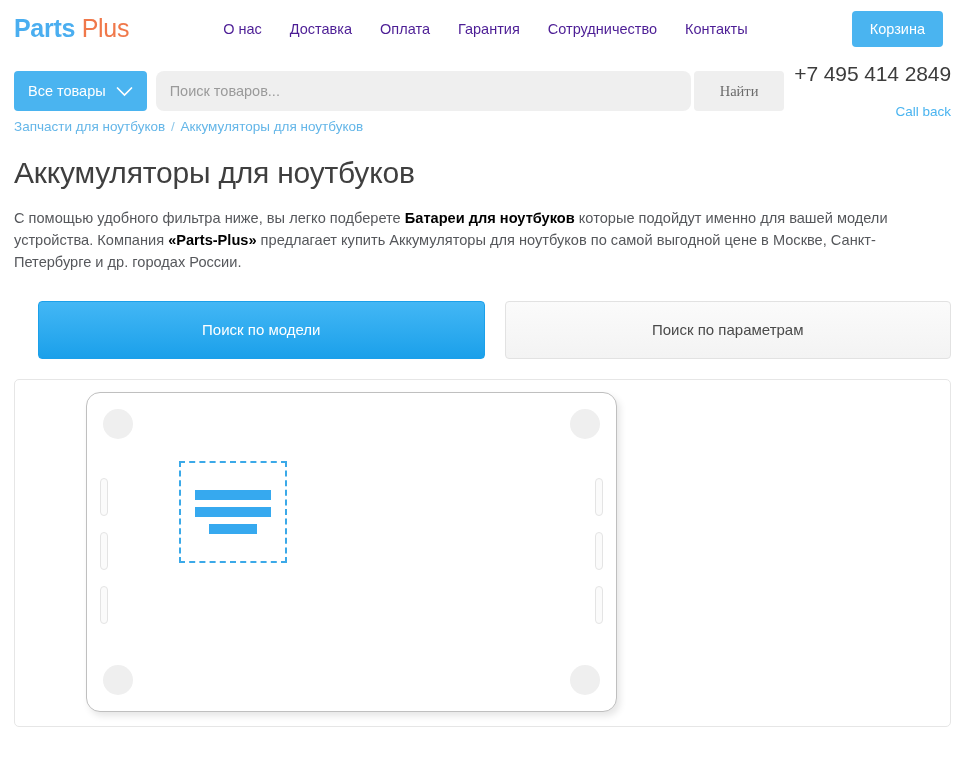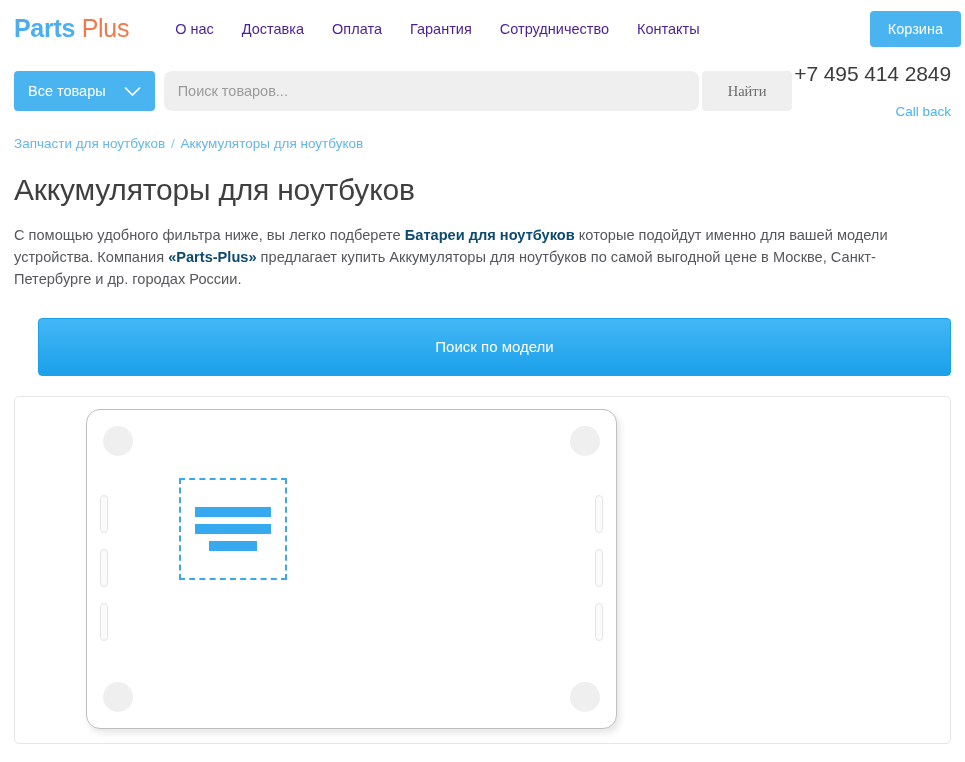--- a/index.html
+++ b/index.html
@@ -17,8 +17,9 @@
     height: 57px;
     display: flex;
     align-items: center;
-    padding: 0 4px 0 14px;
+    padding: 0 22px 0 14px;
     background: #fff;
+    gap: 48px;
   }
   .logo {
     font-size: 25px;

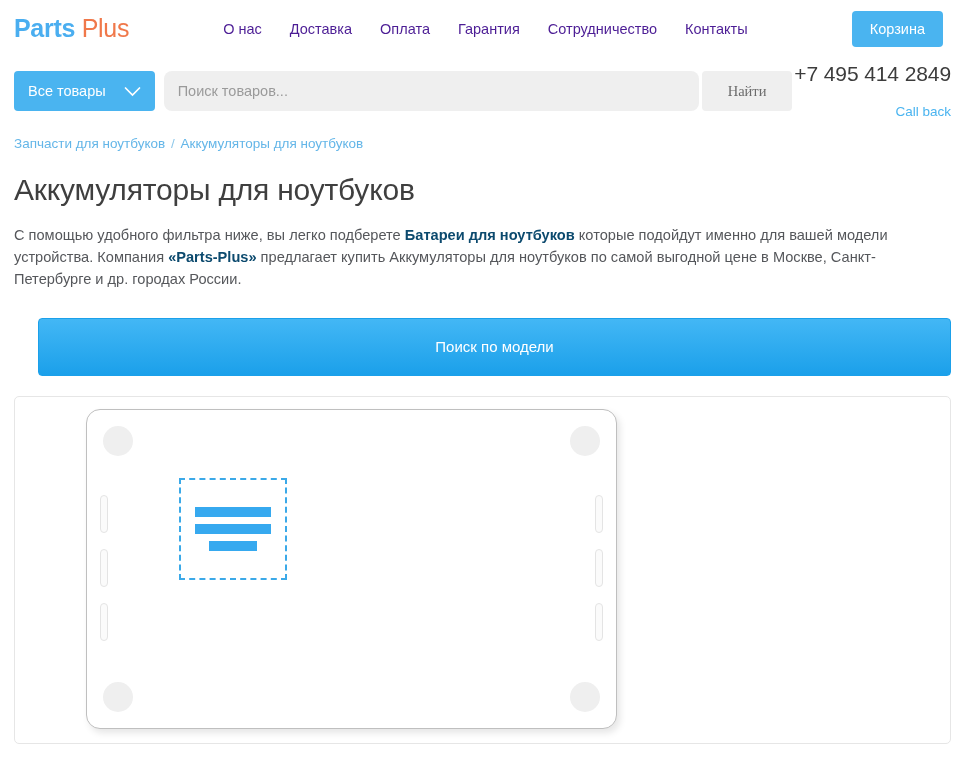--- a/index.html
+++ b/index.html
@@ -67,7 +67,7 @@
     font-size:14.5px;
     display:flex;
     align-items:center;
-    gap:18px;
+    gap:10px;
     cursor:pointer;
     font-family: inherit;
     white-space:nowrap;

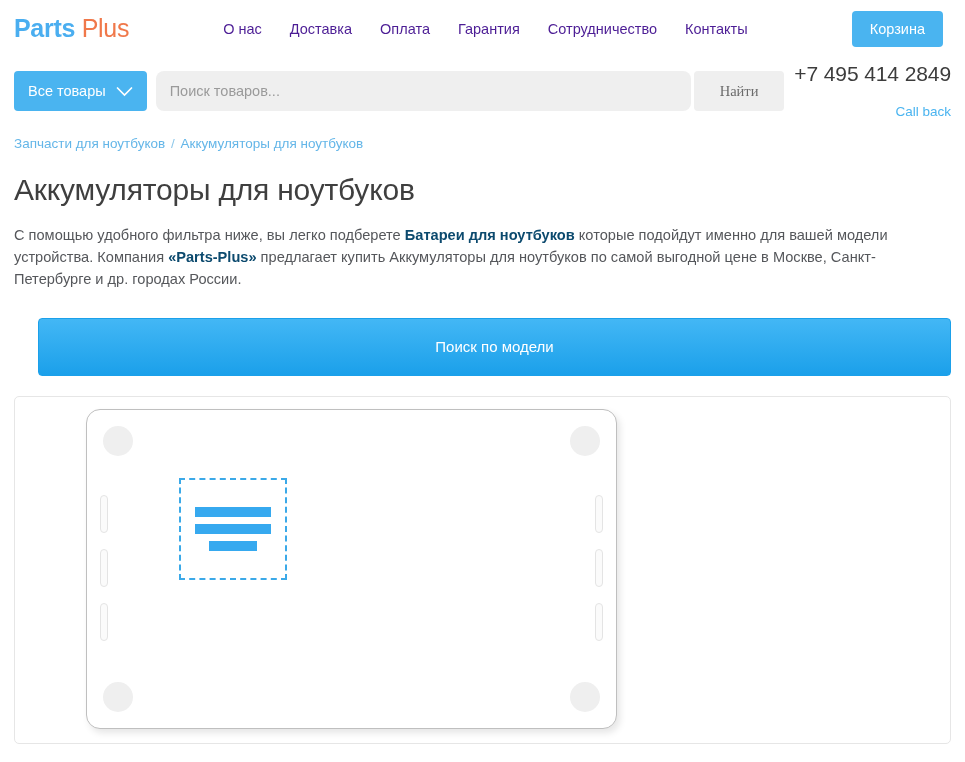--- a/index.html
+++ b/index.html
@@ -124,7 +124,6 @@
 
   .breadcrumb {
     font-size: 13.5px;
-    margin-top: 17px;
     color: #7ec3ee;
   }
   .breadcrumb a { color:#64b6e8; text-decoration:none; }

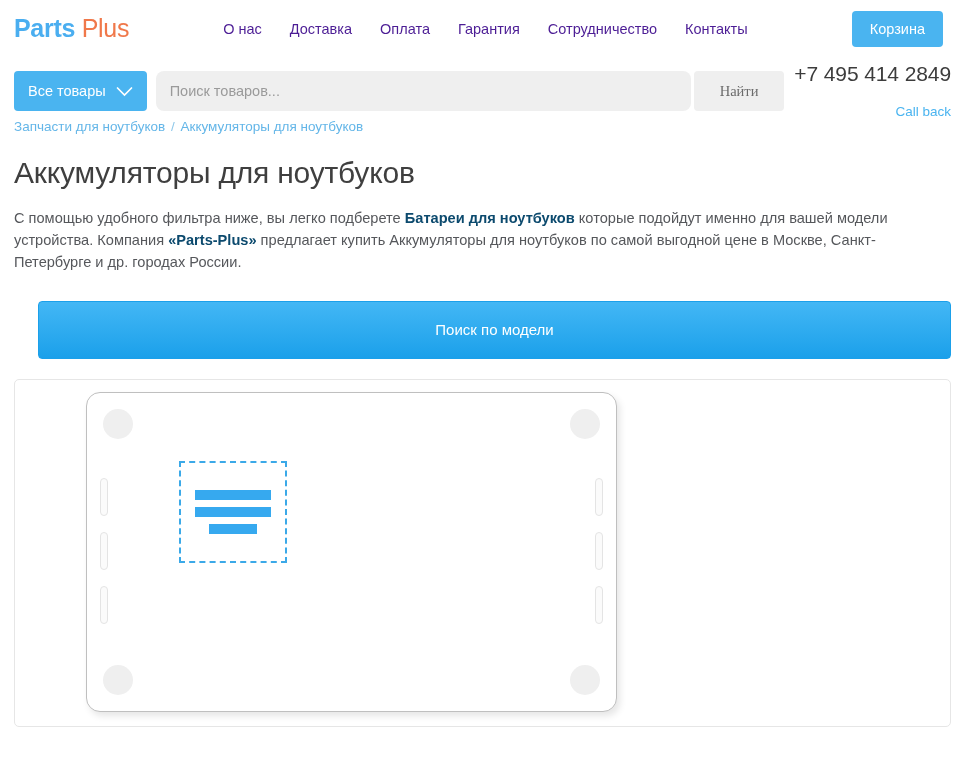--- a/index.html
+++ b/index.html
@@ -144,7 +144,7 @@
     margin: 17px 0 0 0;
     max-width: 940px;
   }
-  .intro b { color:#0c4a6e; font-weight:bold;text-align:center; }
+  .intro b { color:#000000; font-weight:bold;text-align:center; }
 
   
   .tabs {

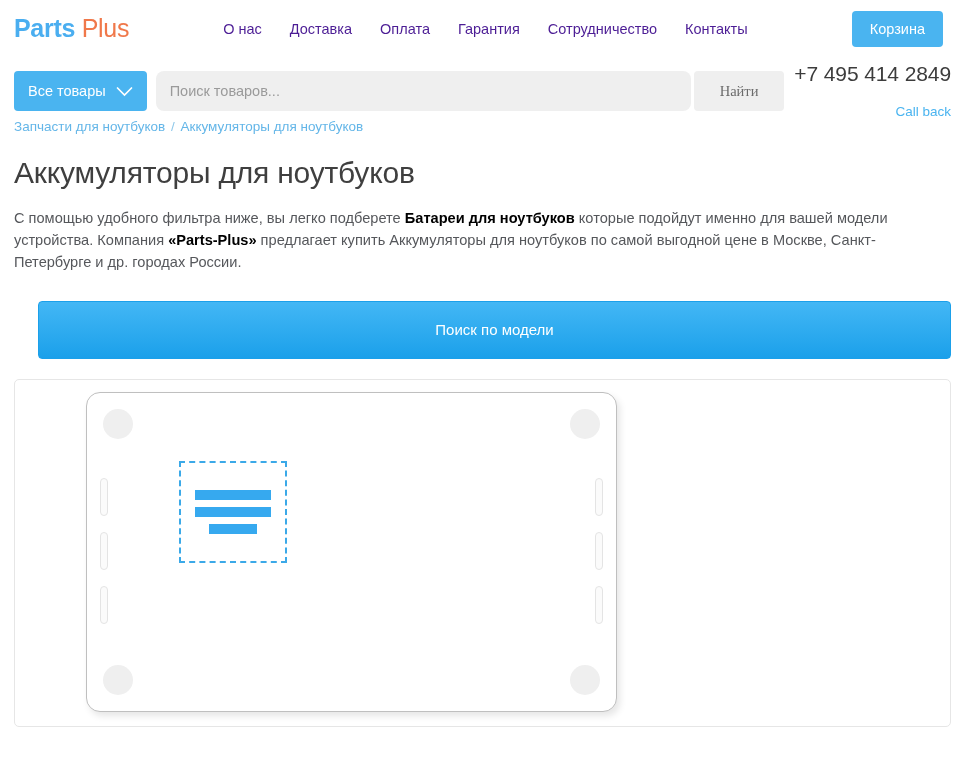--- a/index.html
+++ b/index.html
@@ -292,6 +292,9 @@
     <div class="tab active">
       <span>Поиск по модели</span>
     </div>
+    <div class="tab inactive">
+      <span>Поиск по параметрам</span>
+    </div>
   </div>
 
   <div class="panel">

